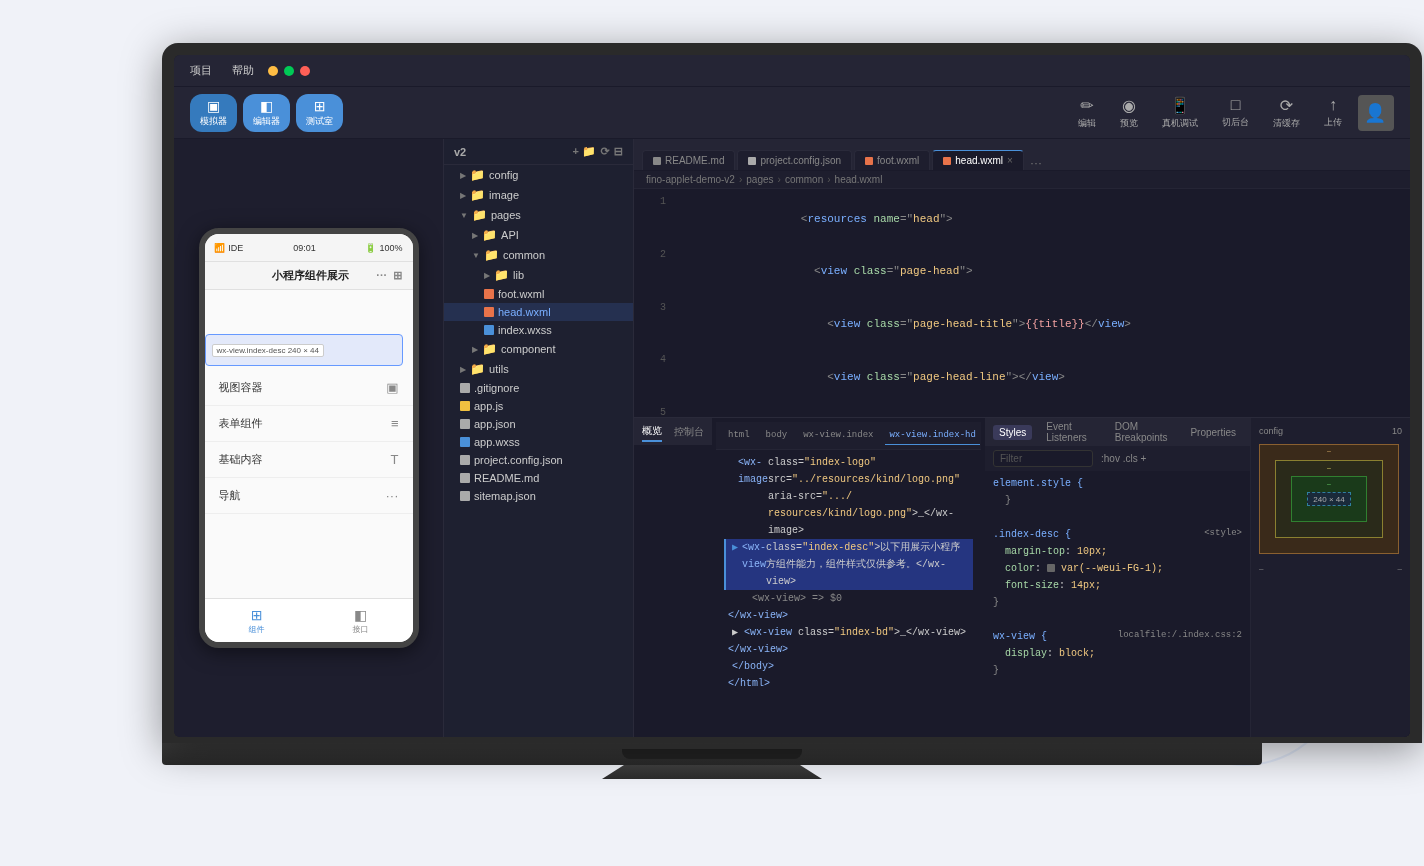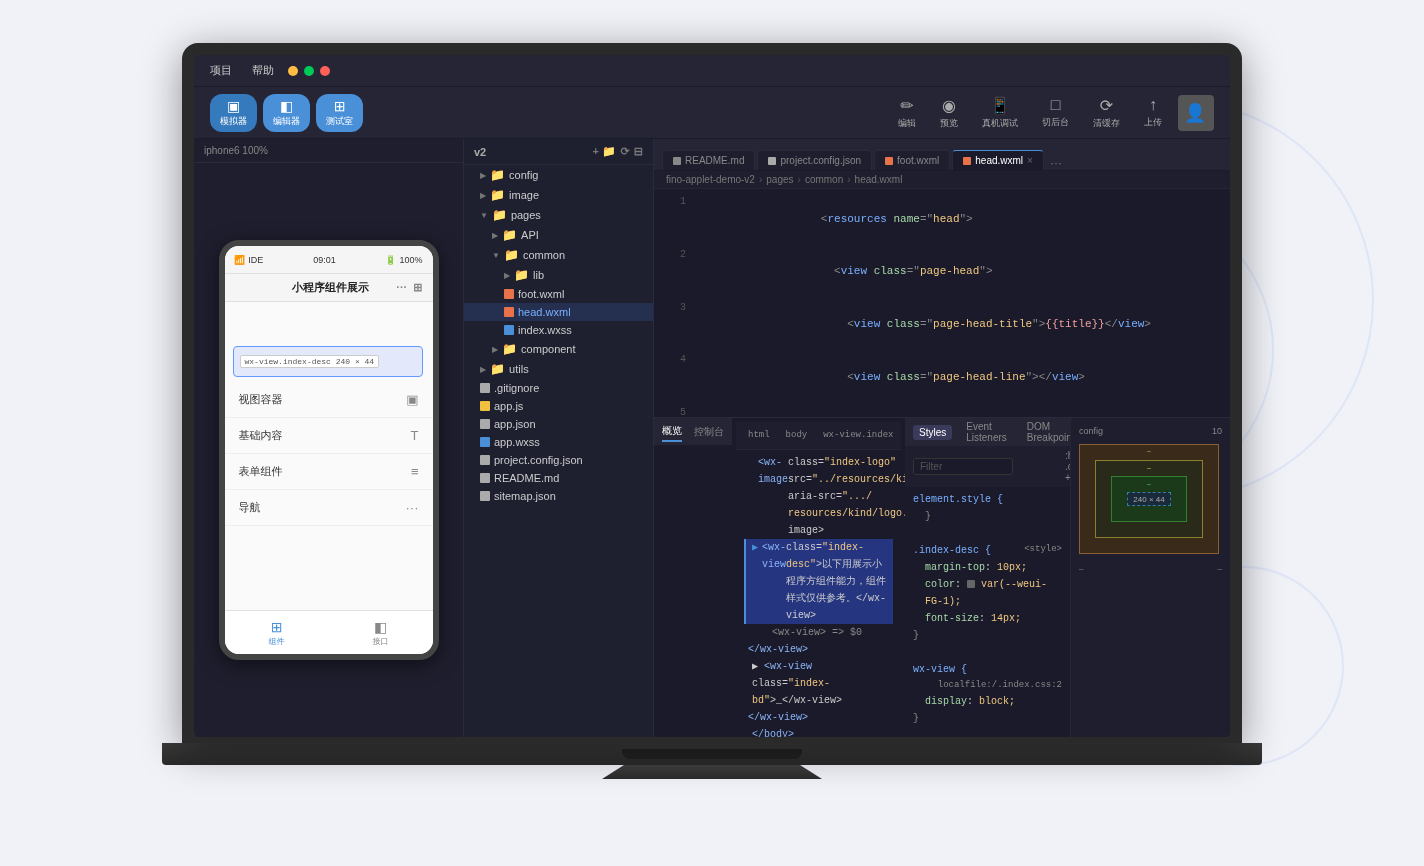--- a/index.html
+++ b/index.html
@@ -45,7 +45,7 @@
     .laptop-screen-bezel {
       background: #2a2a2a;
       border-radius: 16px 16px 0 0;
-      width: 1060px;
+      width: 1260px;
       height: 700px;
       margin: 0 auto;
       padding: 12px 12px 6px 12px;

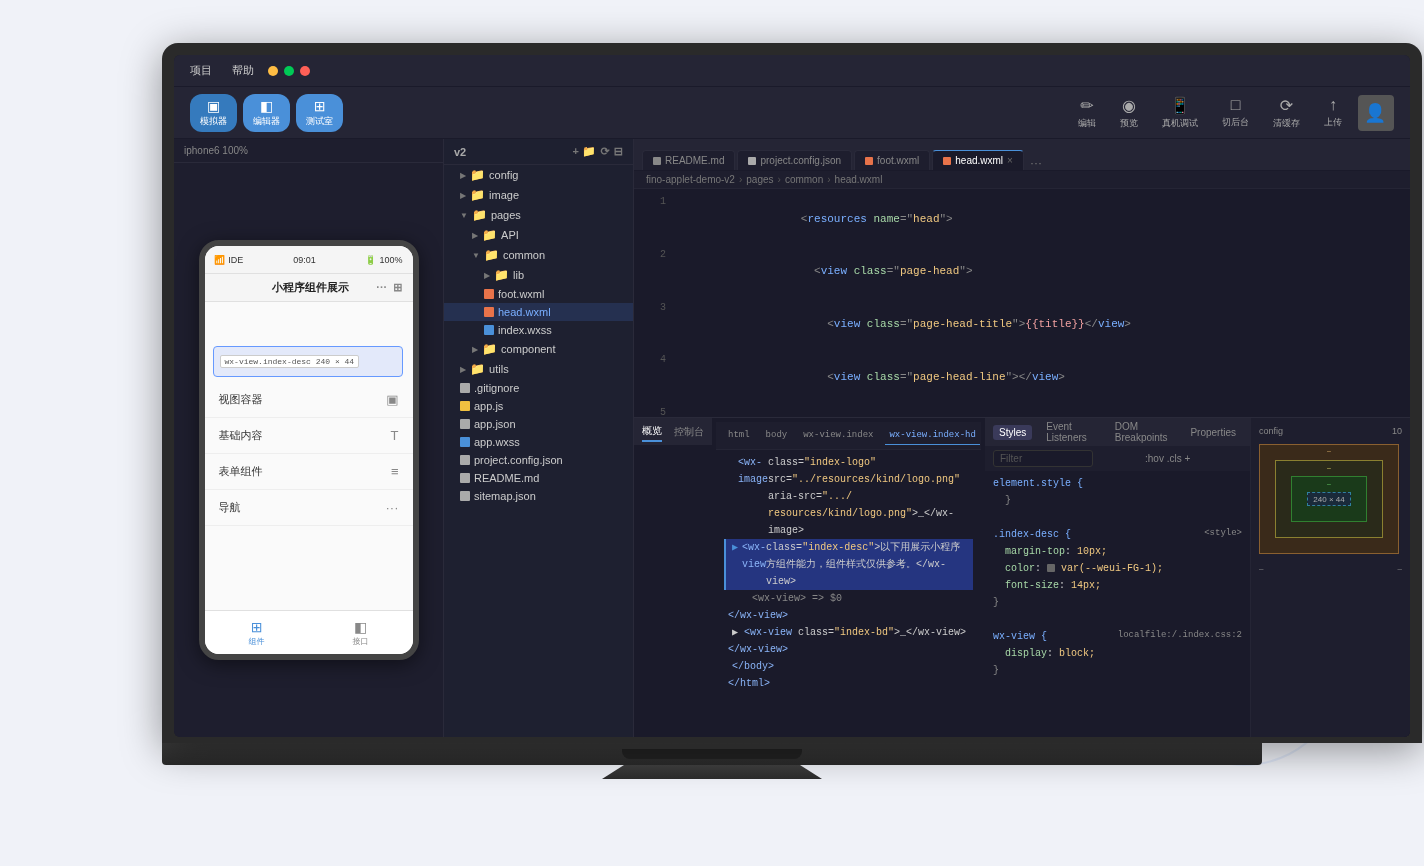--- a/index.html
+++ b/index.html
@@ -684,9 +684,6 @@
       <div class="ide-main">
 
         <div class="device-panel">
-          <div class="device-header">
-            <span>iphone6 100%</span>
-          </div>
           <div class="device-frame-container">
             <div class="phone-frame">
 

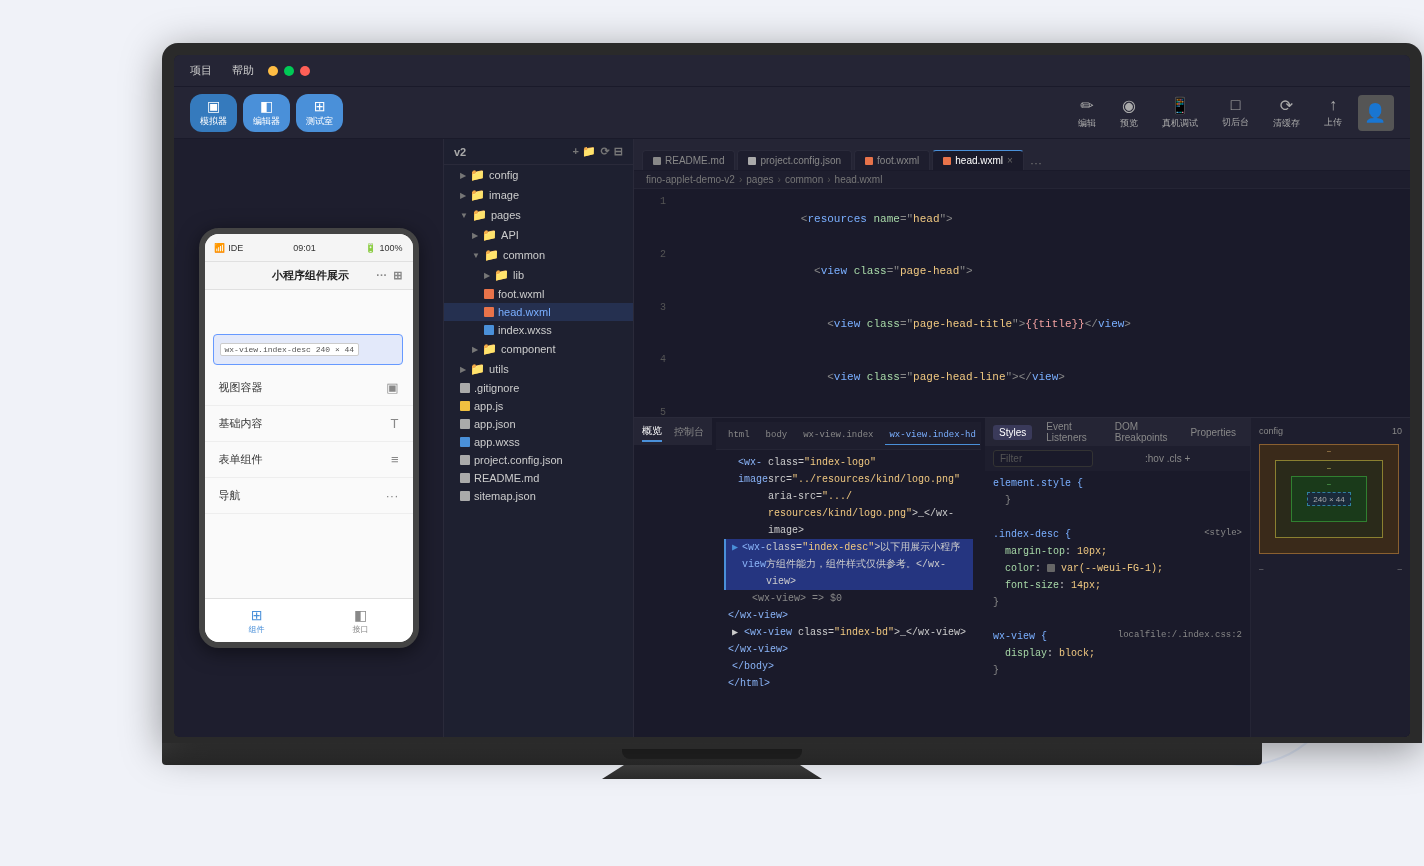--- a/index.html
+++ b/index.html
@@ -248,13 +248,12 @@
     .phone-highlight-box {
       position: absolute;
       top: 44px;
-      left: 8px;
+      left: 0;
       right: 10px;
       background: rgba(100,140,255,0.15);
       border: 1px solid #6699ff;
       border-radius: 4px;
       padding: 4px 6px;
-      font-family: Liberation Mono, monospace;
     }
     .phone-highlight-label {
       font-size: 8px;

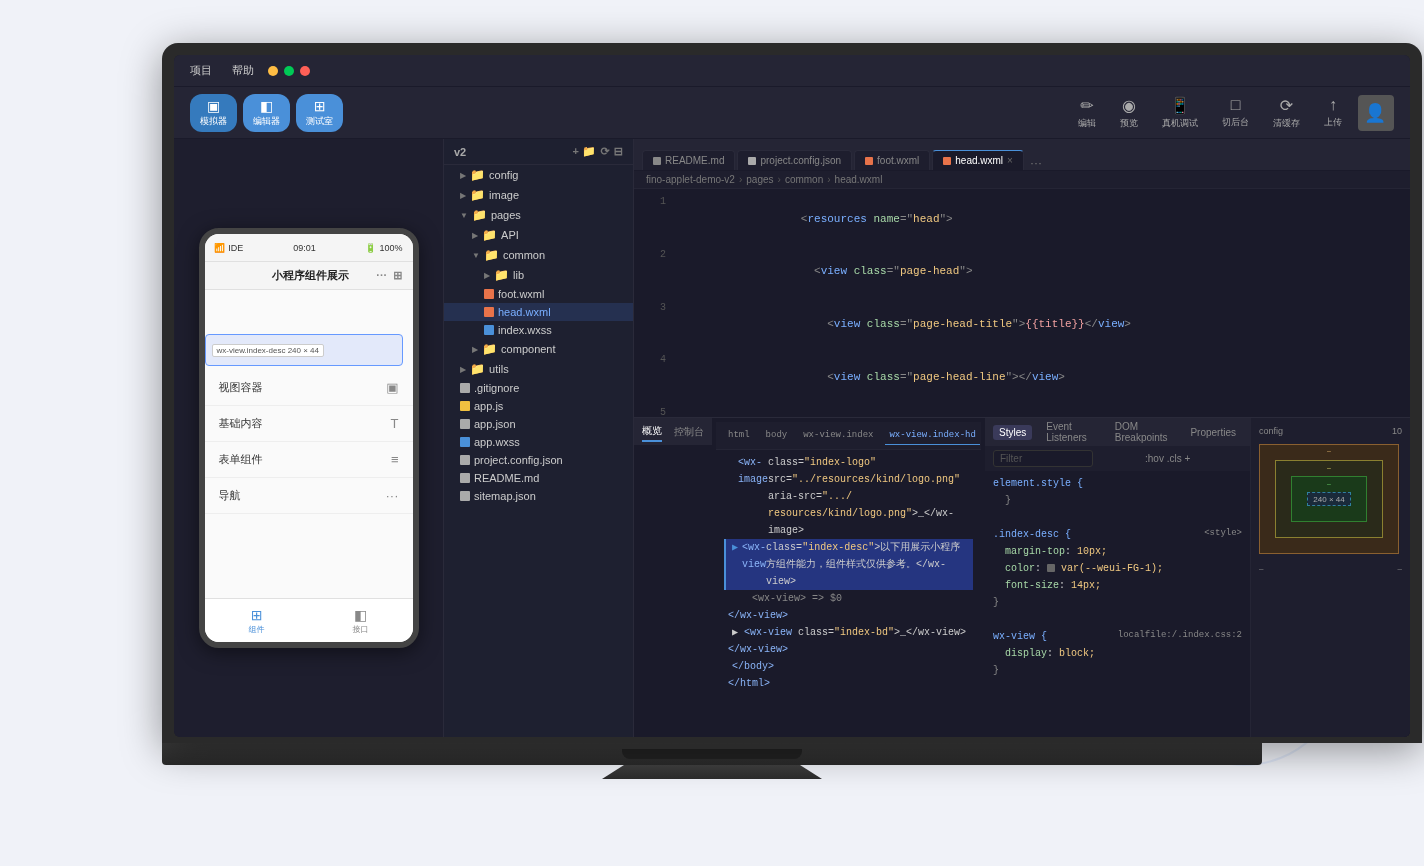--- a/index.html
+++ b/index.html
@@ -713,12 +713,12 @@
                     <span class="phone-nav-icon">▣</span>
                   </div>
                   <div class="phone-nav-item">
+                    <span>表单组件</span>
+                    <span class="phone-nav-icon">≡</span>
+                  </div>
+                  <div class="phone-nav-item">
                     <span>基础内容</span>
                     <span class="phone-nav-icon">T</span>
-                  </div>
-                  <div class="phone-nav-item">
-                    <span>表单组件</span>
-                    <span class="phone-nav-icon">≡</span>
                   </div>
                   <div class="phone-nav-item">
                     <span>导航</span>

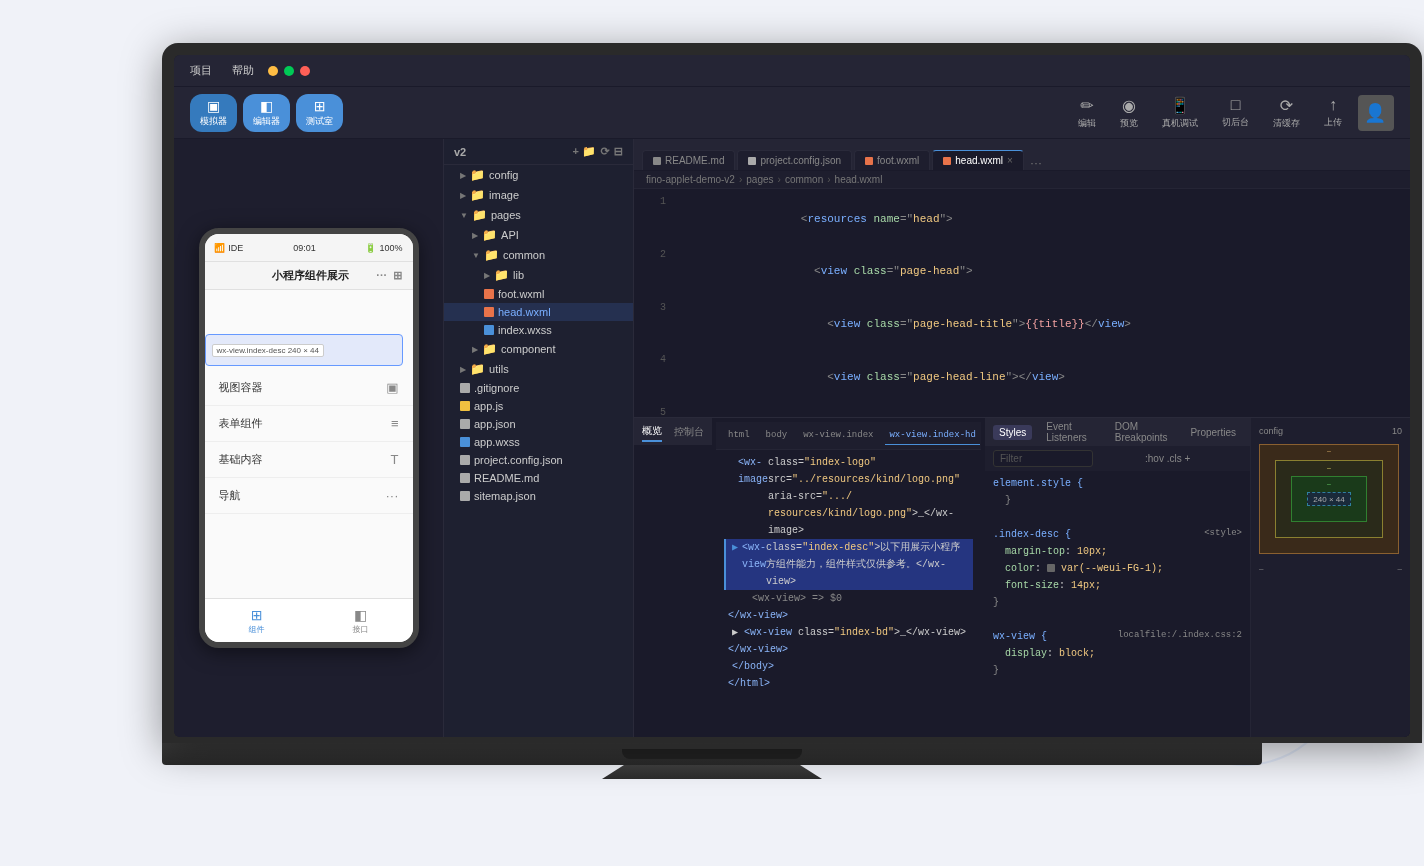--- a/index.html
+++ b/index.html
@@ -966,7 +966,7 @@
 
                 <div style="background:#1e1e2e; padding:4px 8px; display:flex; align-items:center; gap:8px;">
                   <input class="styles-filter" type="text" placeholder="Filter" style="">
-                  <span style="color:#888; font-size:10px;margin-left:44px;">:hov .cls +</span>
+                  <span style="color:#888; font-size:10px;">:hov .cls +</span>
                 </div>
 
                 <div class="css-content">

